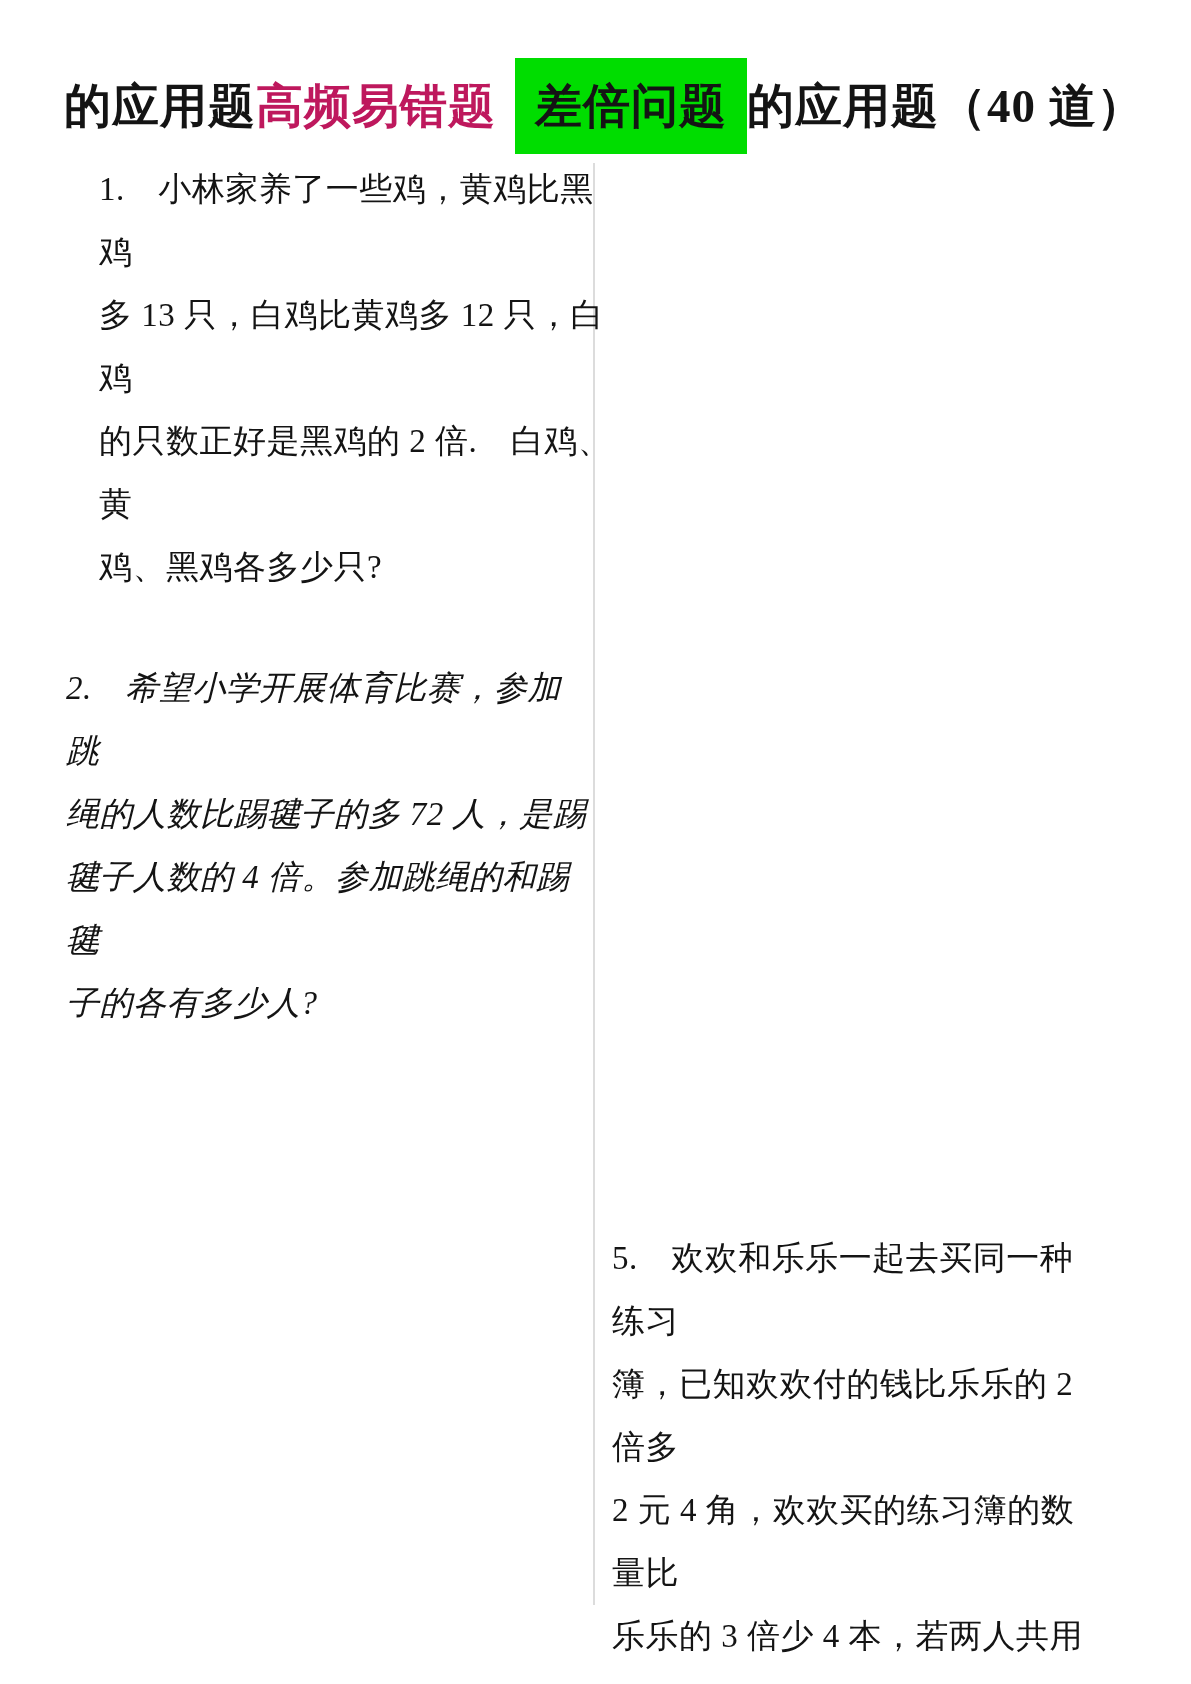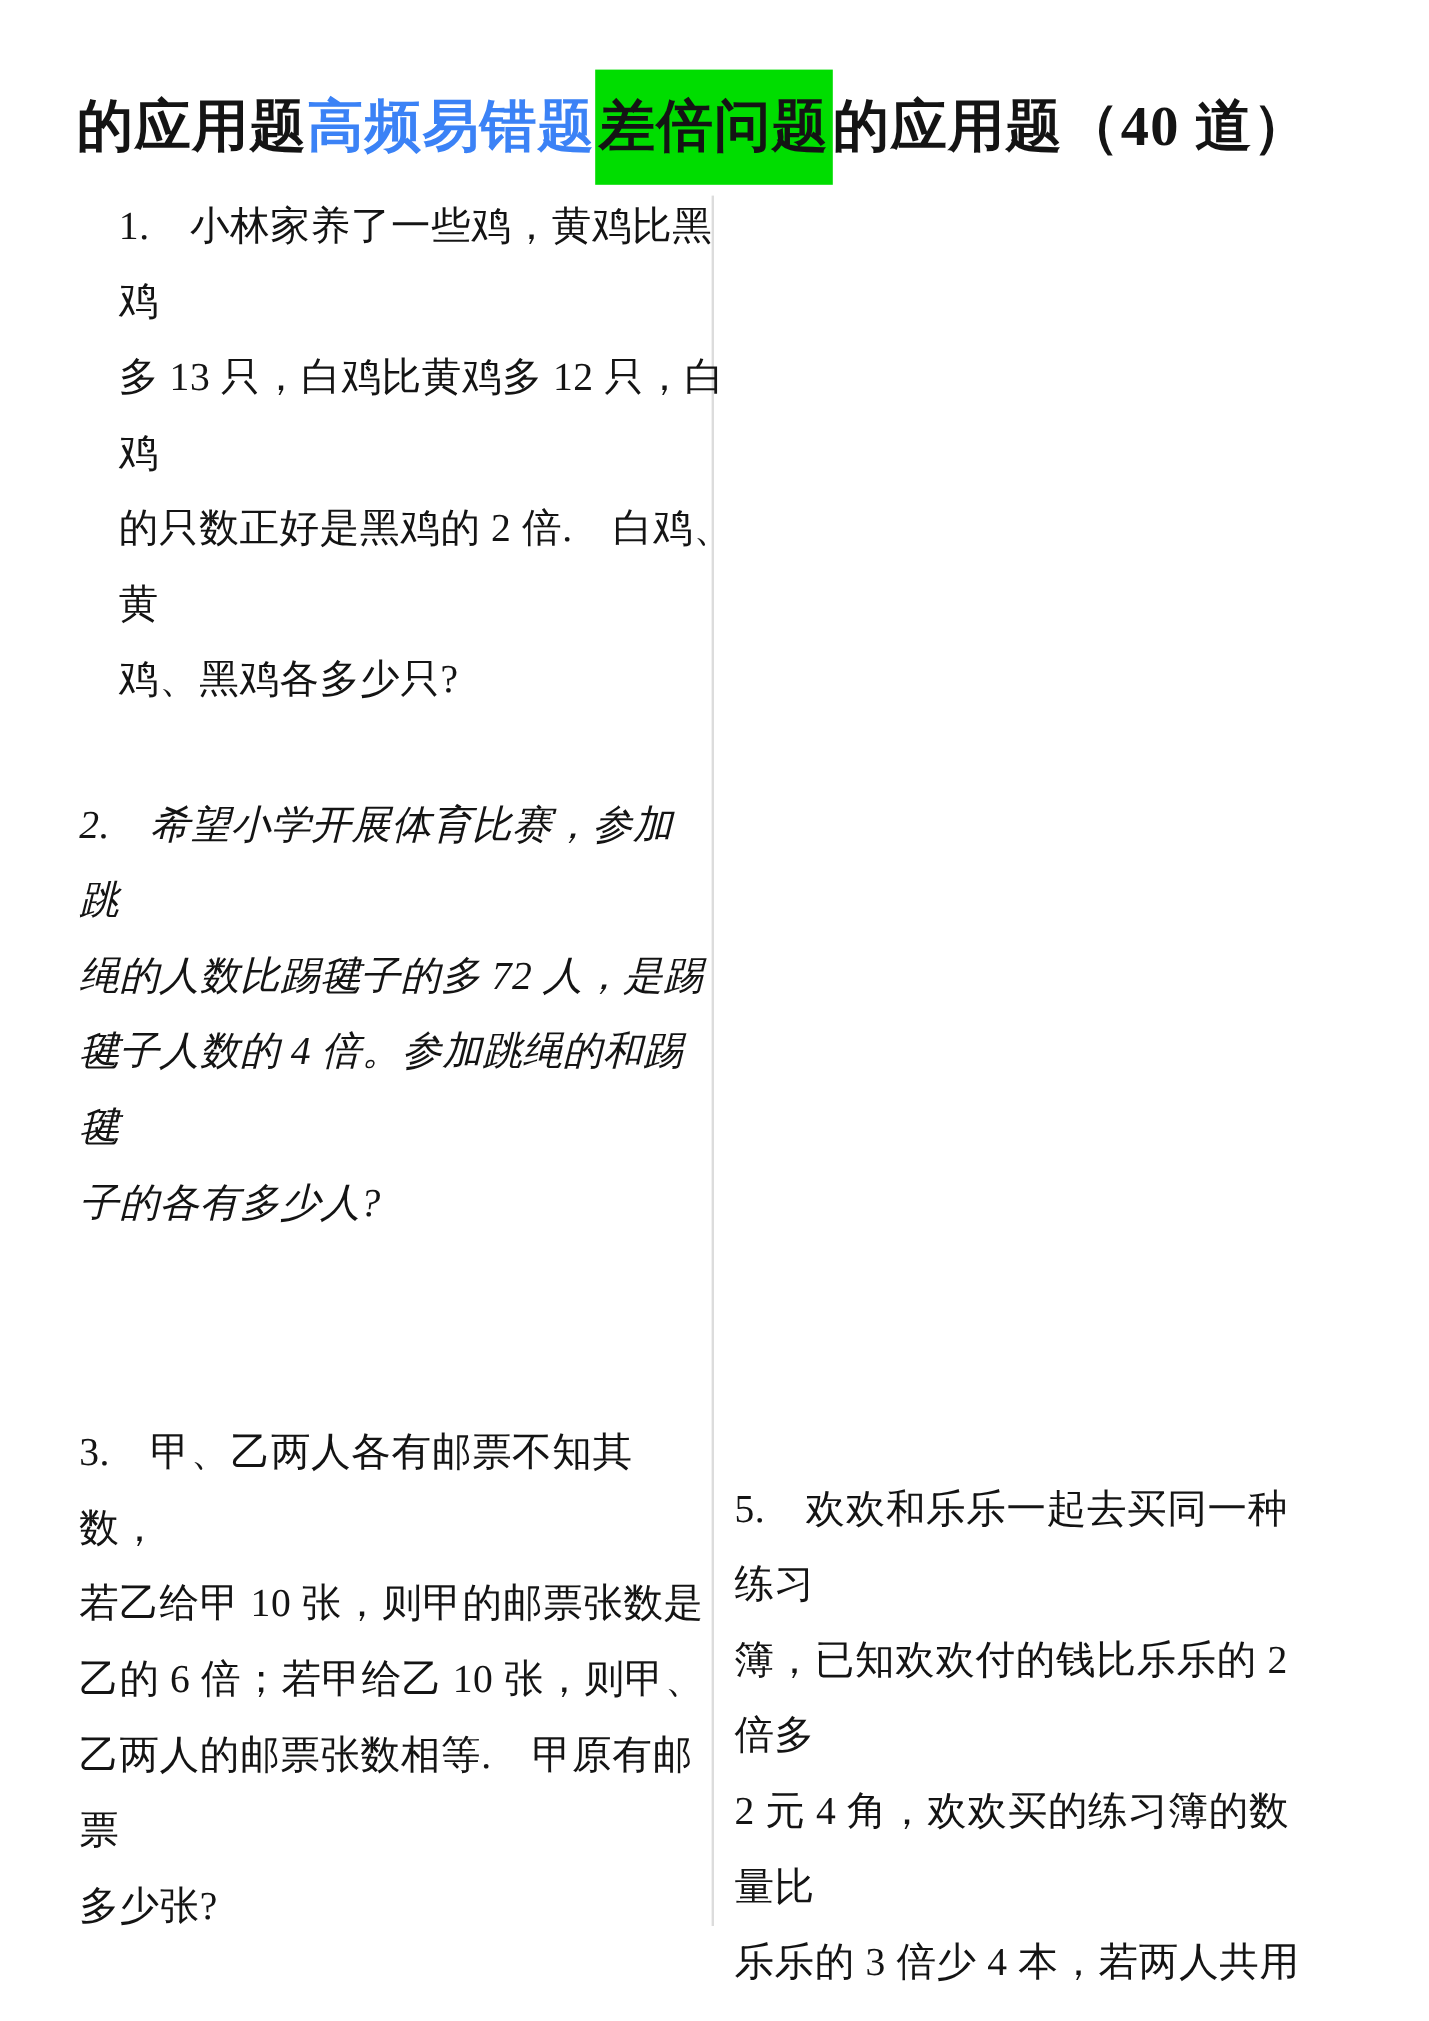--- a/index.html
+++ b/index.html
@@ -53,7 +53,7 @@
 
 <div class="page">
 
-  <h1 class="title"><span class="seg">的应用题</span><span class="seg" style="color: #3b82f6;">高频易错题</span><span class="seg hl" style="background-color: rgb(0, 221, 0);">差倍问题</span><span class="seg">的应用题（40 道）</span></h1>
+  <h1 class="title"><span class="seg">的应用题</span><span class="seg" style="color: #be185d;">高频易错题</span><span class="seg hl" style="background-color: rgb(0, 221, 0);">差倍问题</span><span class="seg">的应用题（40 道）</span></h1>
 
   <div class="divider"></div>
 

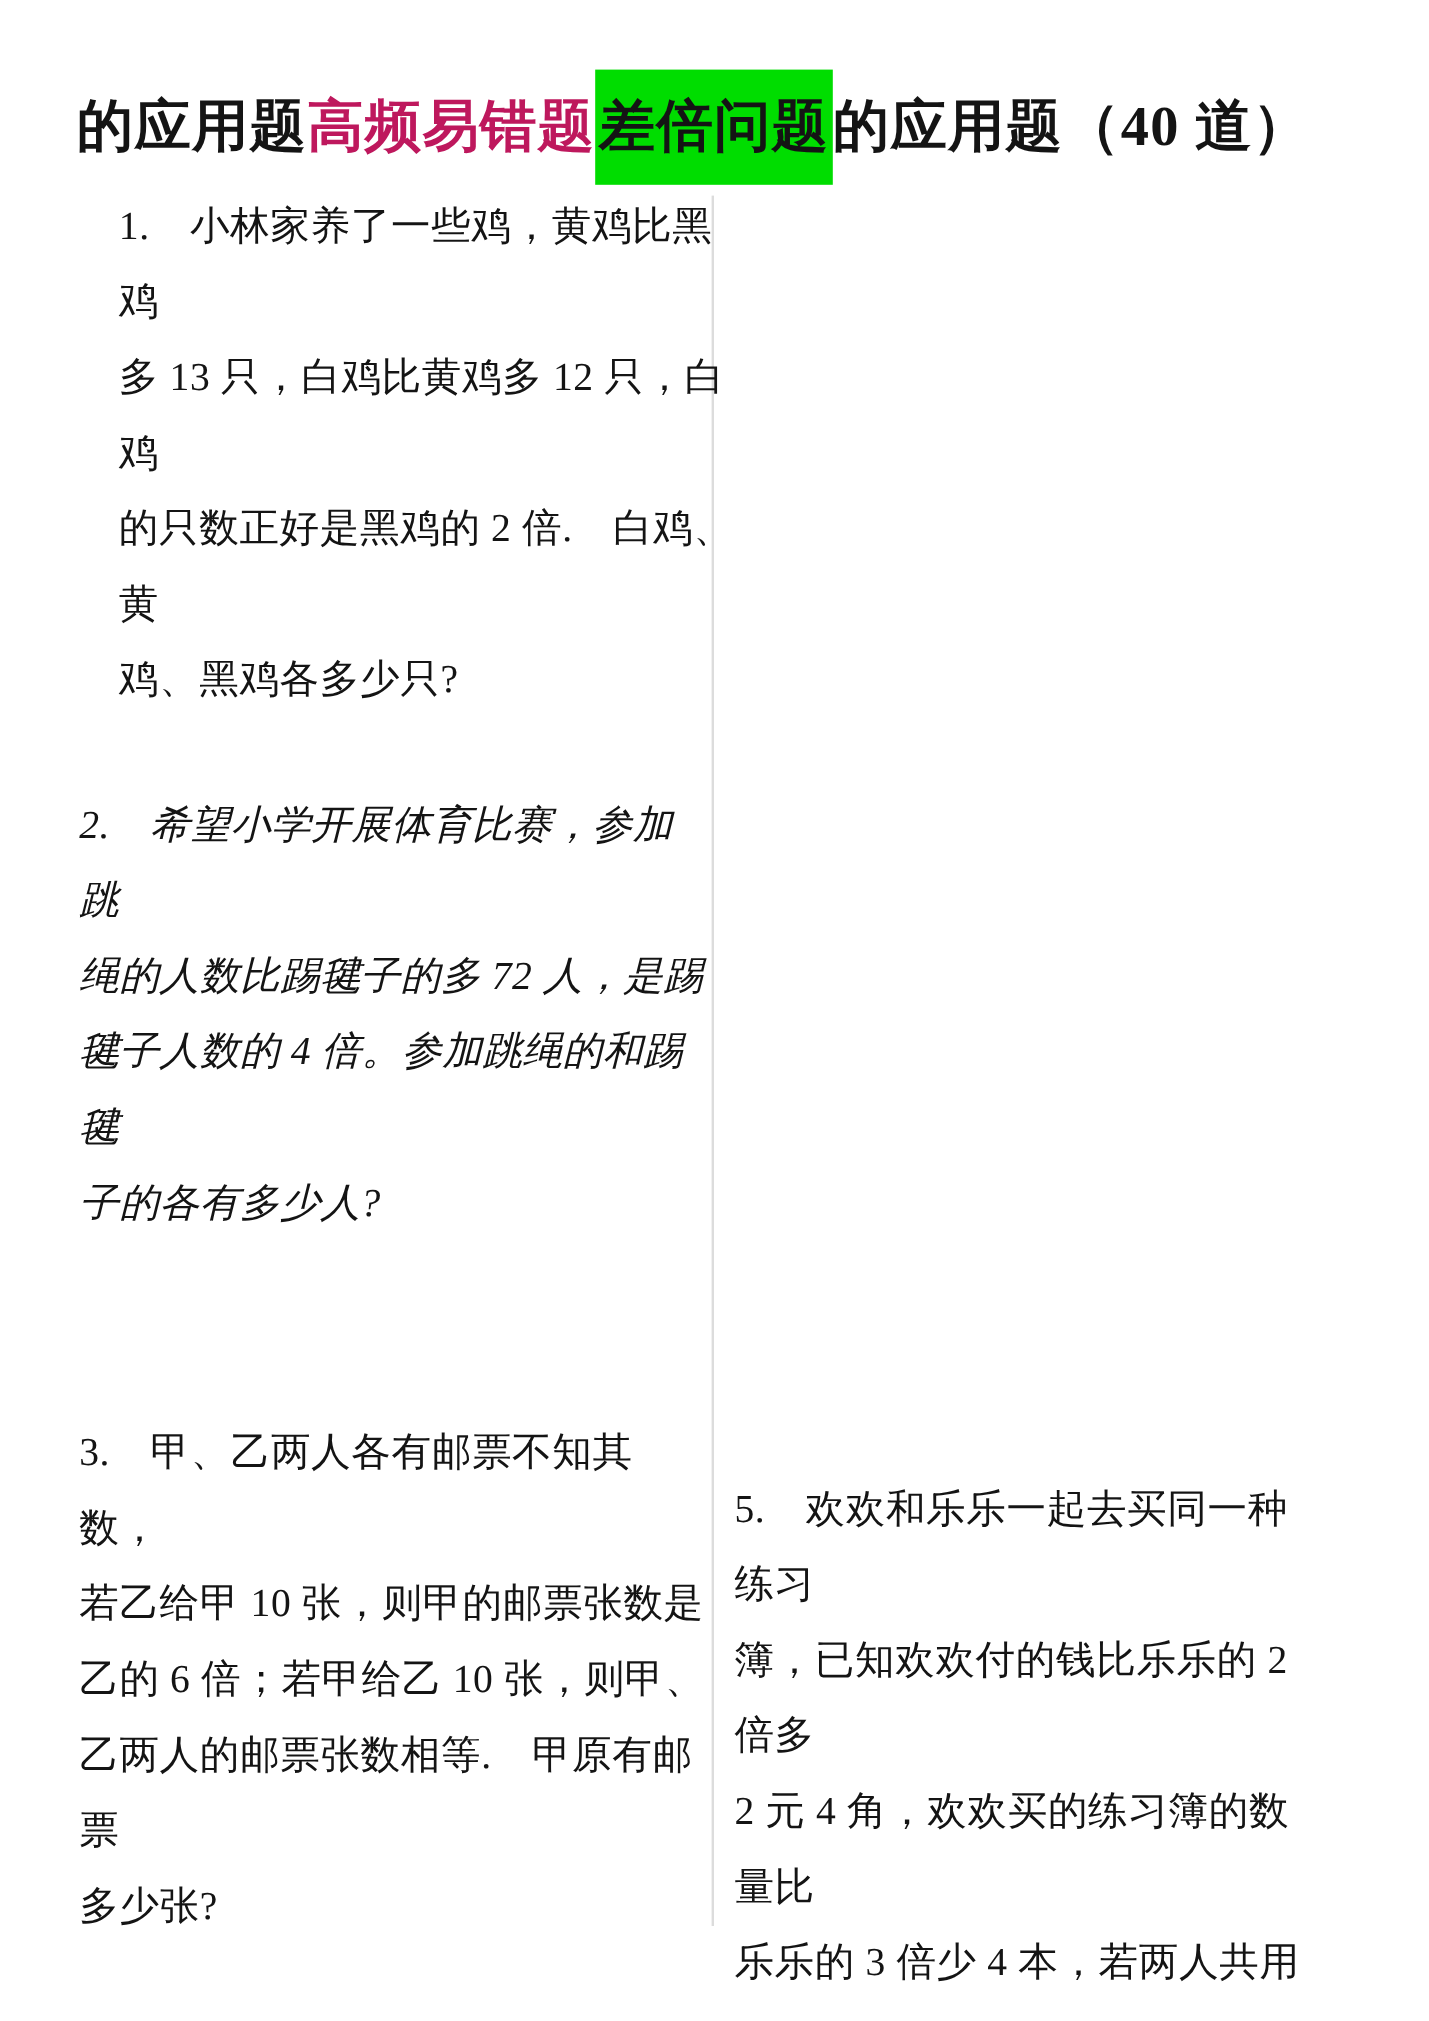--- a/index.html
+++ b/index.html
@@ -25,7 +25,8 @@
   }
   .title .seg { display: inline; }
   .title .hl {
-    padding: 22px 3px;
+    padding: 22px 20px;
+    margin-left: 19px;
   }
   .divider {
     position: absolute;

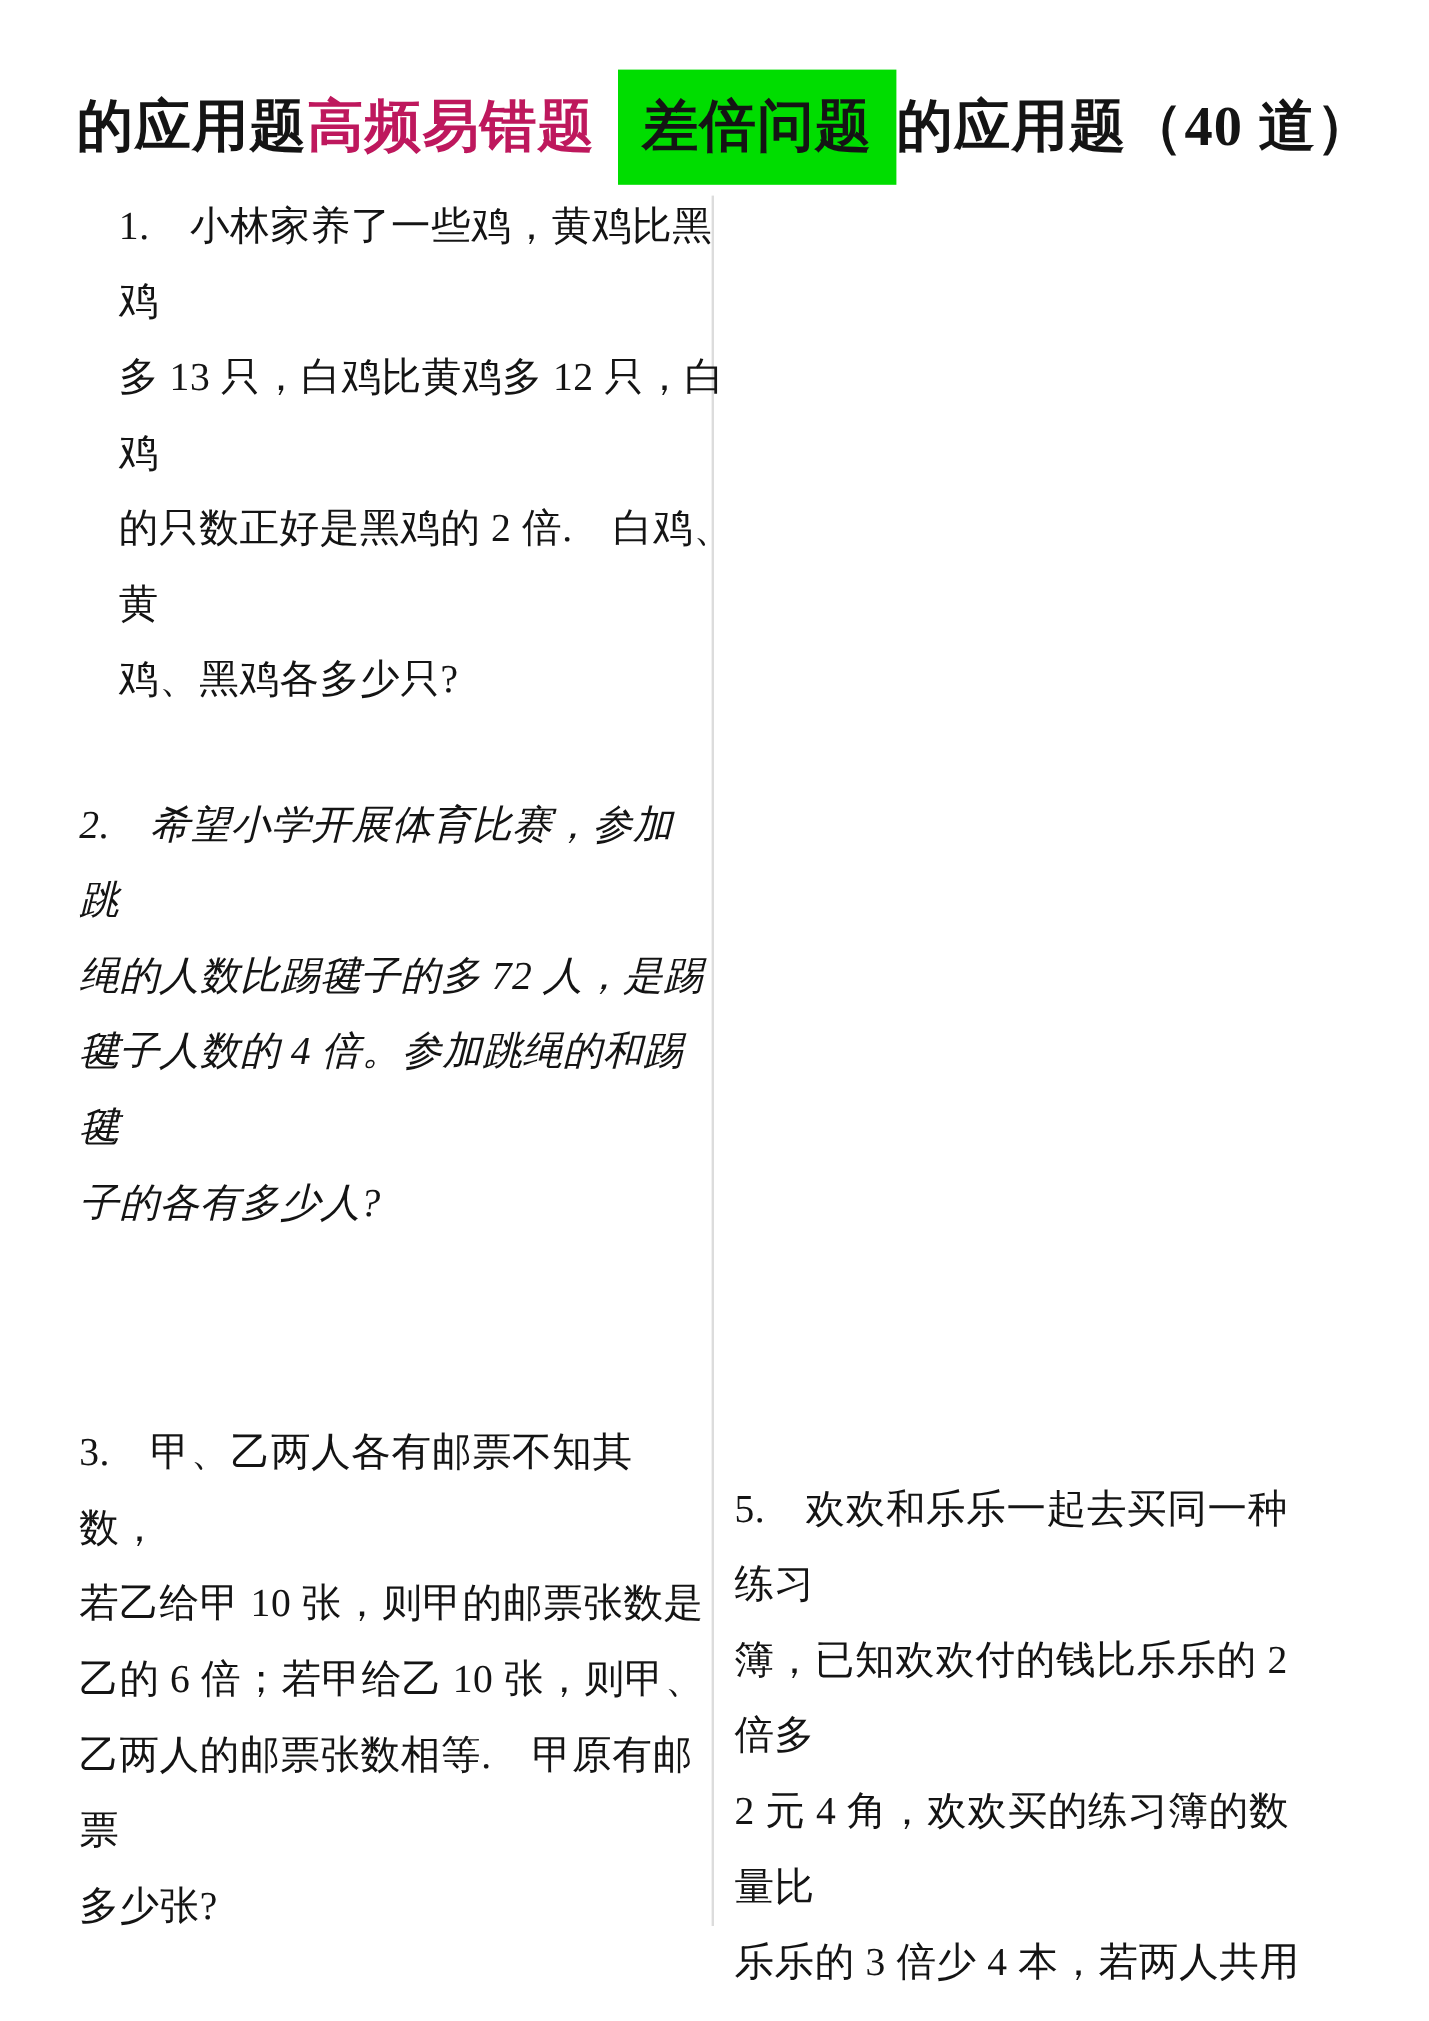--- a/index.html
+++ b/index.html
@@ -68,11 +68,6 @@
 毽子人数的 4 倍。参加跳绳的和踢毽
 子的各有多少人?</div>
 
-  <div class="problem p3">3.　甲、乙两人各有邮票不知其数，
-若乙给甲 10 张，则甲的邮票张数是
-乙的 6 倍；若甲给乙 10 张，则甲、
-乙两人的邮票张数相等.　甲原有邮票
-多少张?</div>
 
 
   <div class="problem p5">5.　欢欢和乐乐一起去买同一种练习

